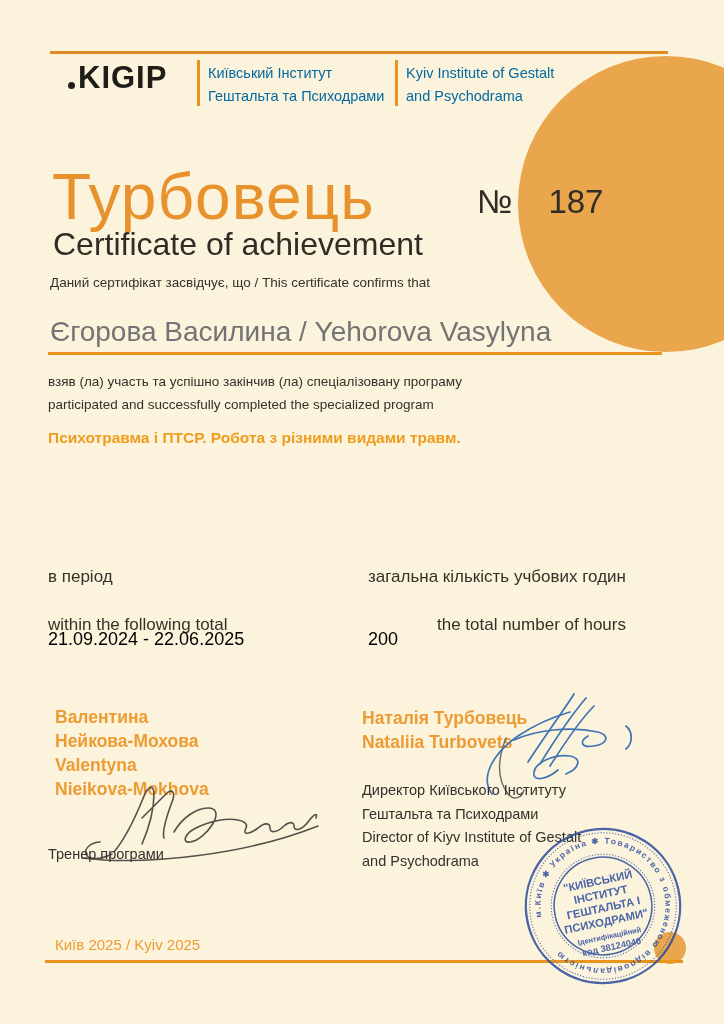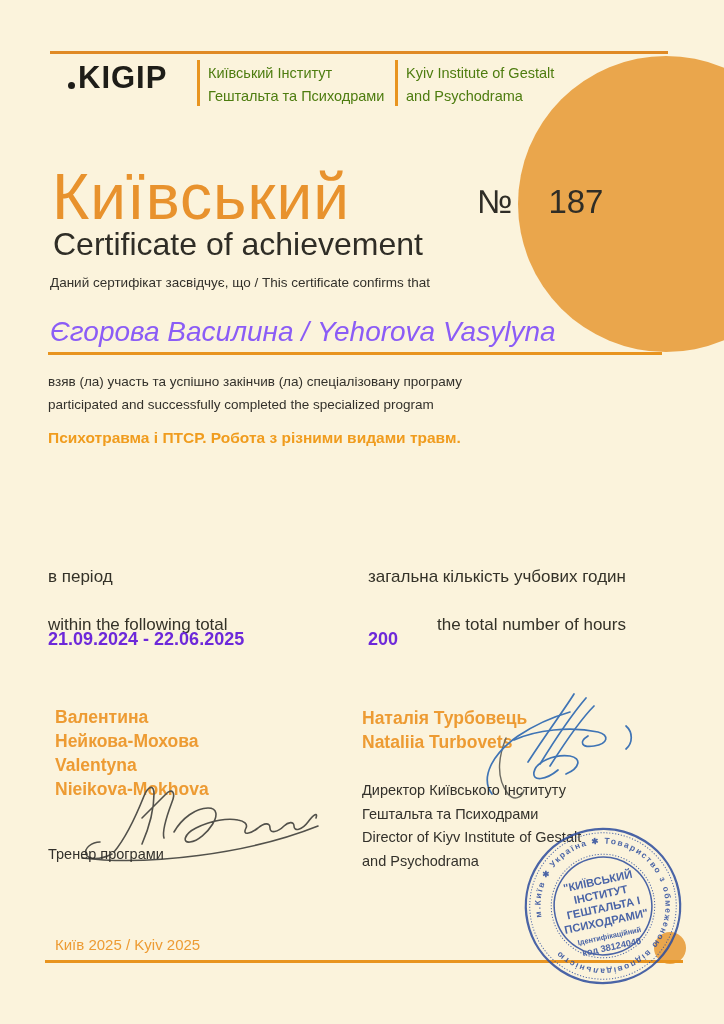--- a/index.html
+++ b/index.html
@@ -22,7 +22,7 @@
   
   .logo { left:62px; top:60px; font-size:31px; font-weight:900; letter-spacing:1px; color:#1E1D18;margin-left:16px; }
   .logo-dot { position:absolute; left:-10px; bottom:7px; width:7px; height:7px; border-radius:50%; background:#1E1D18; }
-  .inst { top:62px; font-size:14.5px; line-height:23px; color:#4d7c0f; }
+  .inst { top:62px; font-size:14.5px; line-height:23px; color:#0369a1; }
 
   
   .heading-uk { left:52px; top:160px; font-size:64px; color:#E8922D; letter-spacing:1px; }

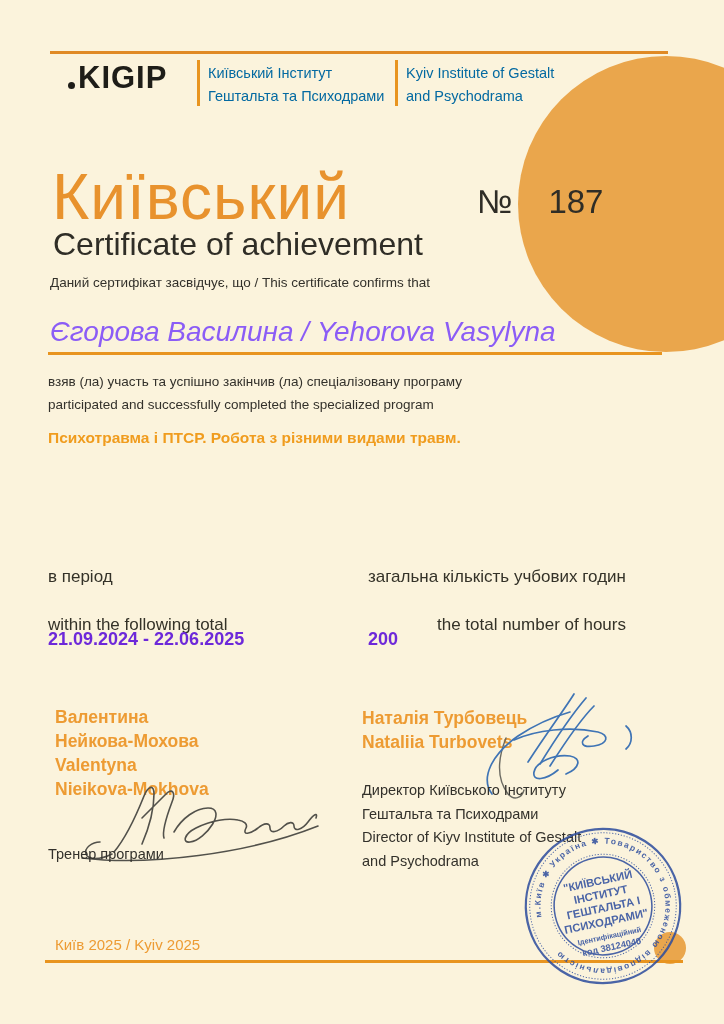--- a/index.html
+++ b/index.html
@@ -70,7 +70,7 @@
   <div class="abs inst preline" style="left:406px;">Kyiv Institute of Gestalt
 and Psychodrama</div>
 
-  <div class="abs heading-uk">Київський</div>
+  <div class="abs heading-uk">Турбовець</div>
   <div class="abs numrow">
     <span>№</span>
     <span>187</span>

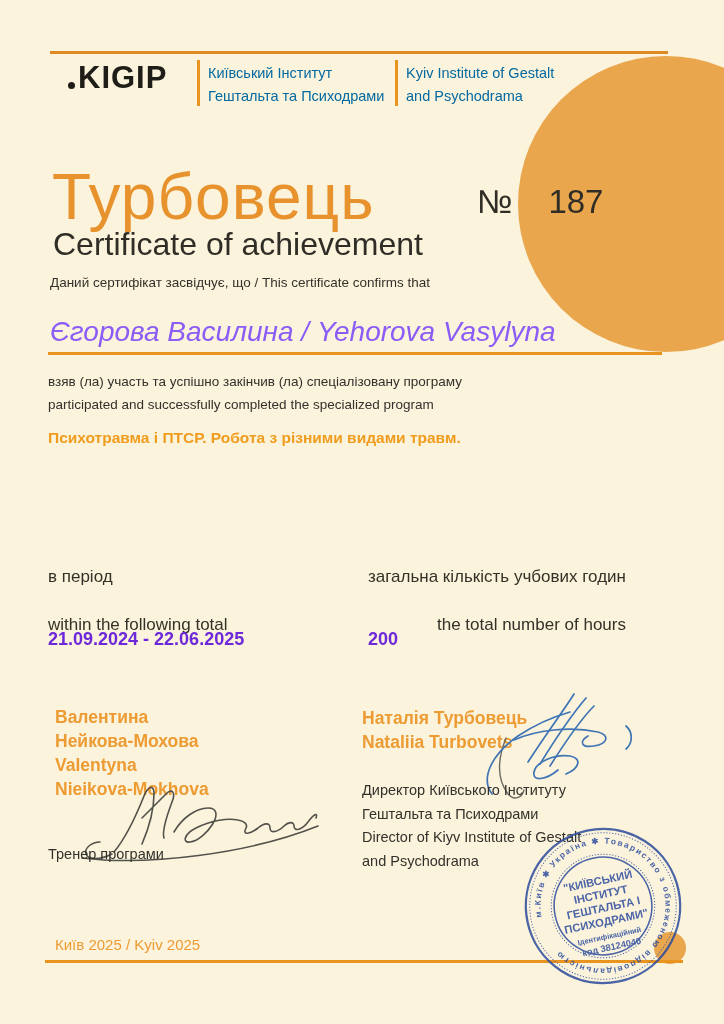--- a/index.html
+++ b/index.html
@@ -30,7 +30,7 @@
   .heading-en { left:53px; top:226px; font-size:32px; color:#2F2D26; }
   .confirm { left:50px; top:275px; font-size:13.5px; color:#33312B; }
 
-  .recipient { left:50px; top:316px; font-size:28px; color:#8b5cf6;font-style:italic; }
+  .recipient { left:50px; top:316px; font-size:28px; color:#737373; }
   .participation { left:48px; top:371px; font-size:13.5px; line-height:22.5px; color:#33312B; }
   .program { left:48px; top:427px; font-size:15.5px; font-weight:bold; line-height:22.5px; color:#F09C1E; }
 

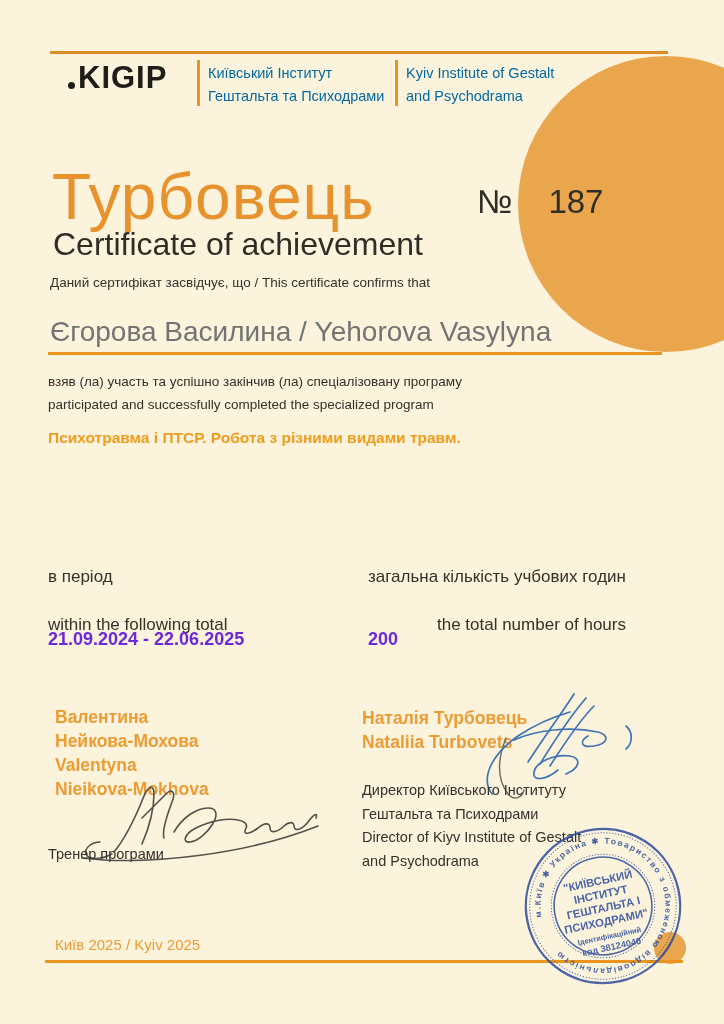--- a/index.html
+++ b/index.html
@@ -35,7 +35,7 @@
   .program { left:48px; top:427px; font-size:15.5px; font-weight:bold; line-height:22.5px; color:#F09C1E; }
 
   .col-label { top:565px; font-size:17px; line-height:24px; color:#343228; }
-  .col-value { top:629px; font-size:18px; font-weight:bold; color:#6d28d9; }
+  .col-value { top:629px; font-size:18px; font-weight:normal; color:#000000; }
 
   .signer-name { font-size:17.5px; font-weight:bold; line-height:24px; color:#ED9B33; }
   .role { font-size:14.5px; line-height:23.5px; color:#33312B; }

